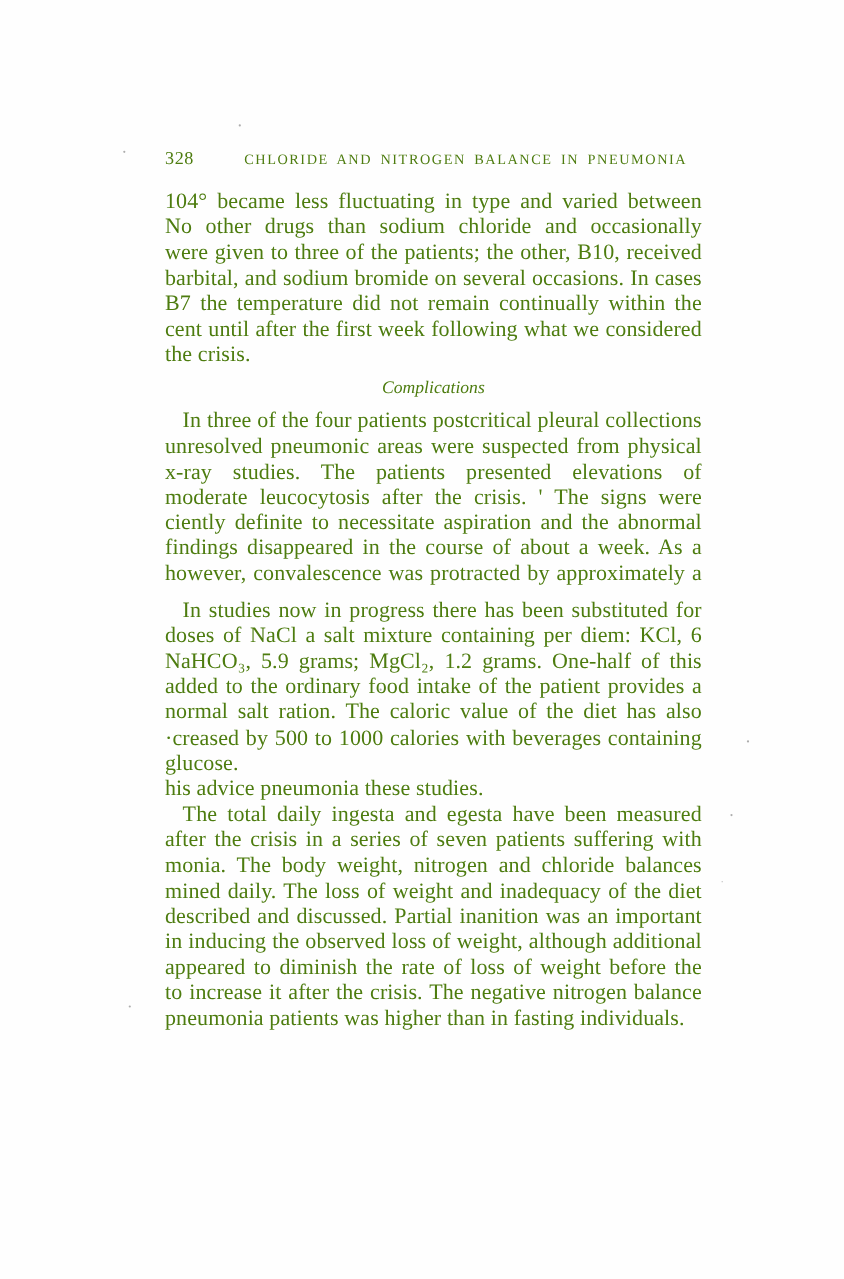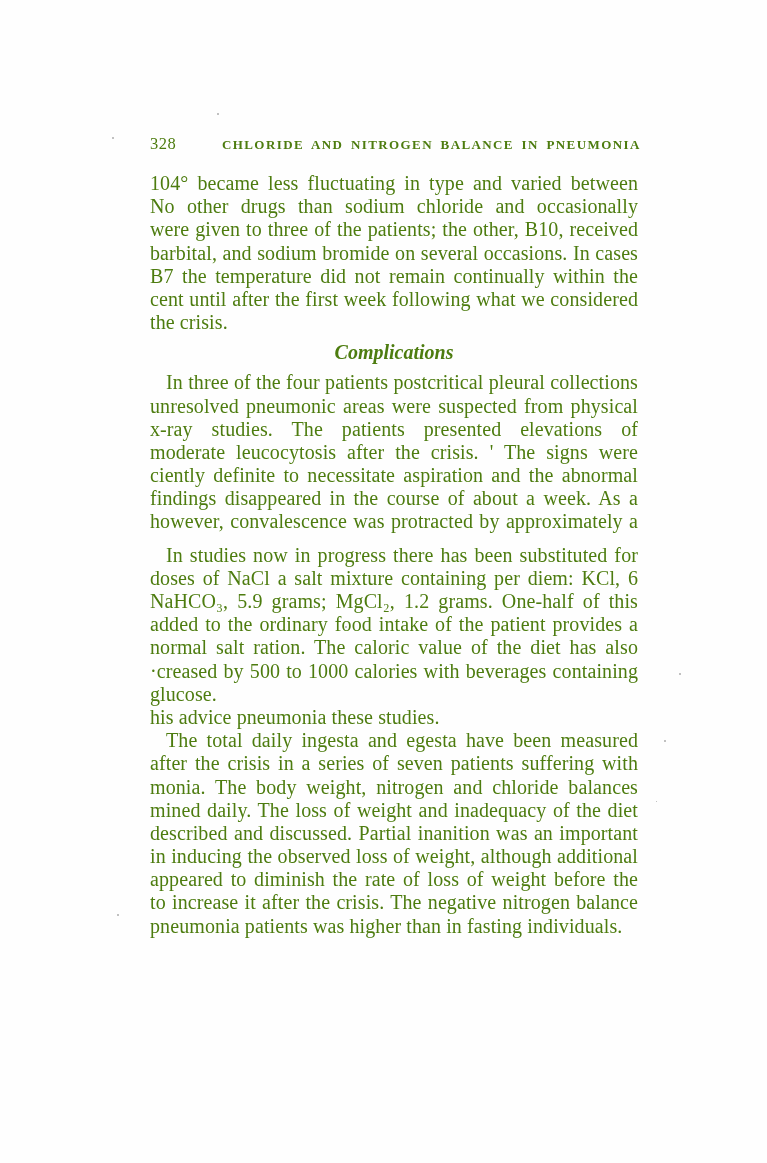--- a/index.html
+++ b/index.html
@@ -32,11 +32,11 @@
   }
   .running-title {
     flex: 1 1 auto;
-    text-align: center;
+    text-align: left;
     font-size: 13px;
     letter-spacing: 1.4px;
     word-spacing: 3px;
-    font-weight: 700;
+    font-weight: 400;
     white-space: nowrap;
   }
   .text-block {

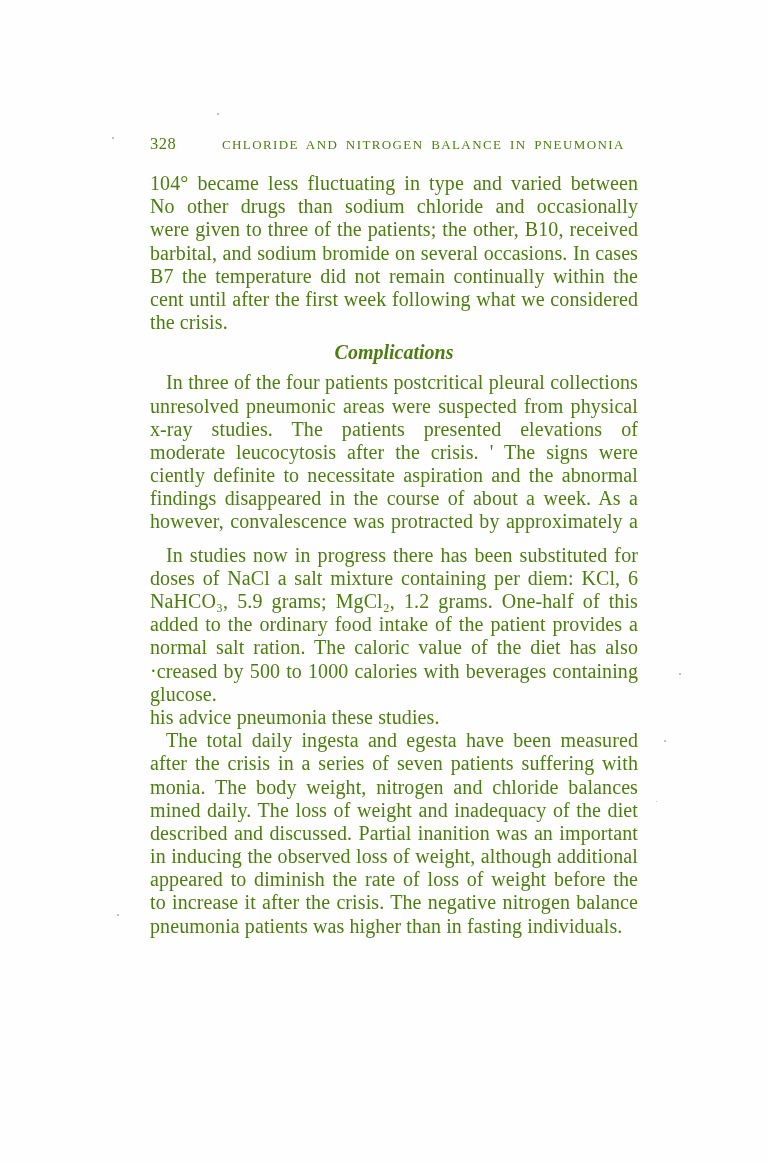--- a/index.html
+++ b/index.html
@@ -63,8 +63,7 @@
     text-align: center;
     line-height: 23px;
     margin: 7px 0 7px 0;
-    font-size: 20px;
-    font-weight: bold;
+    font-size: 16px;
   }
   .heading.italic { font-style: italic; }
   .heading.smallcaps {

